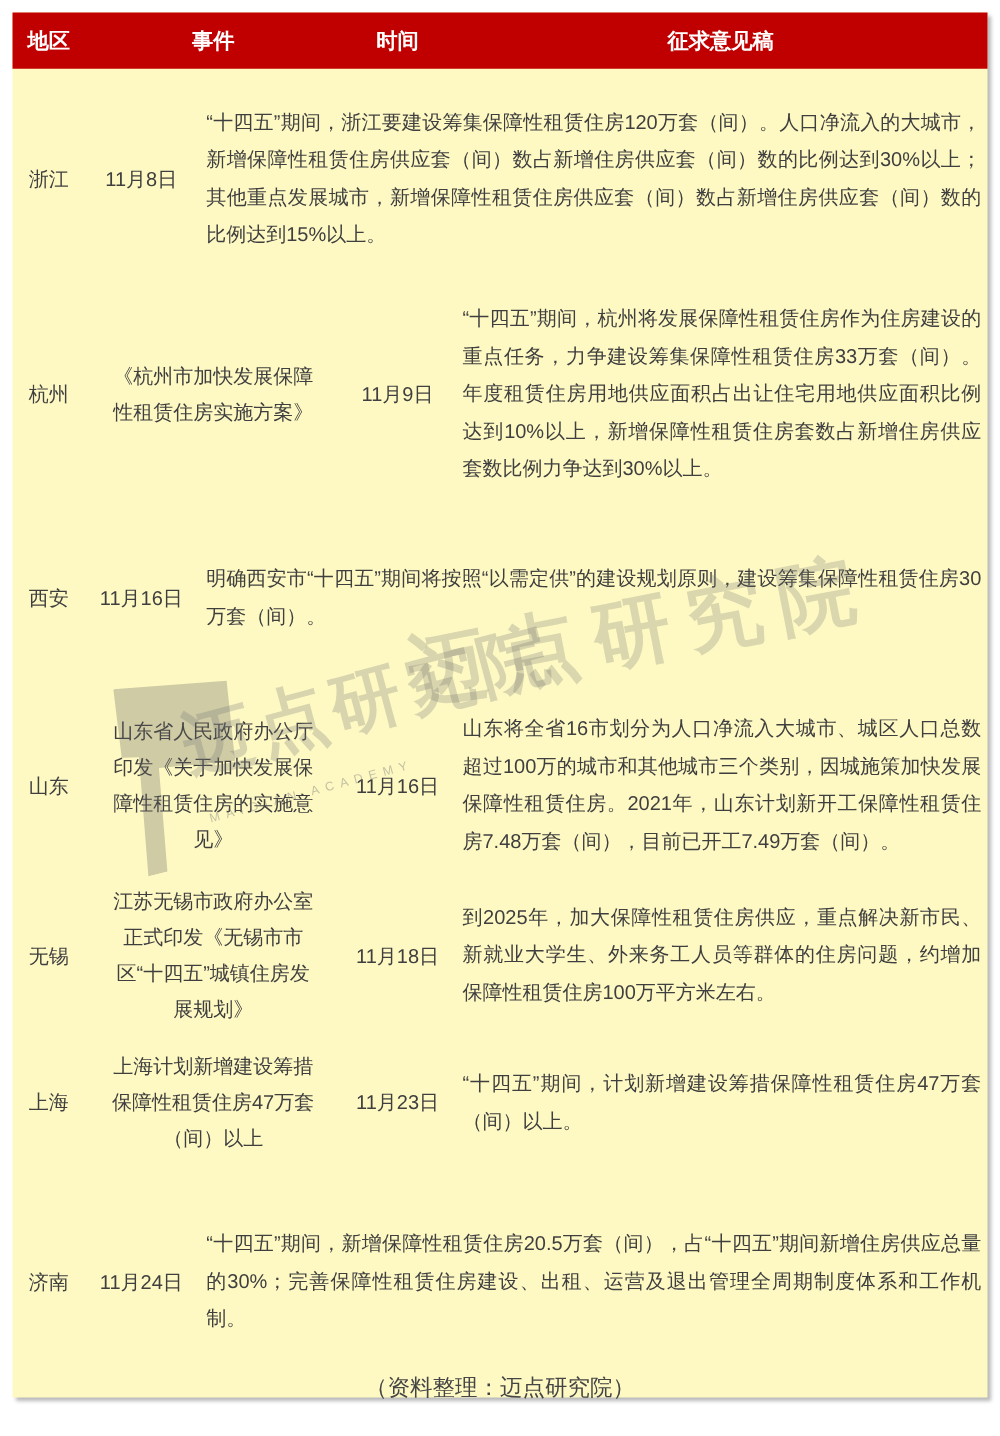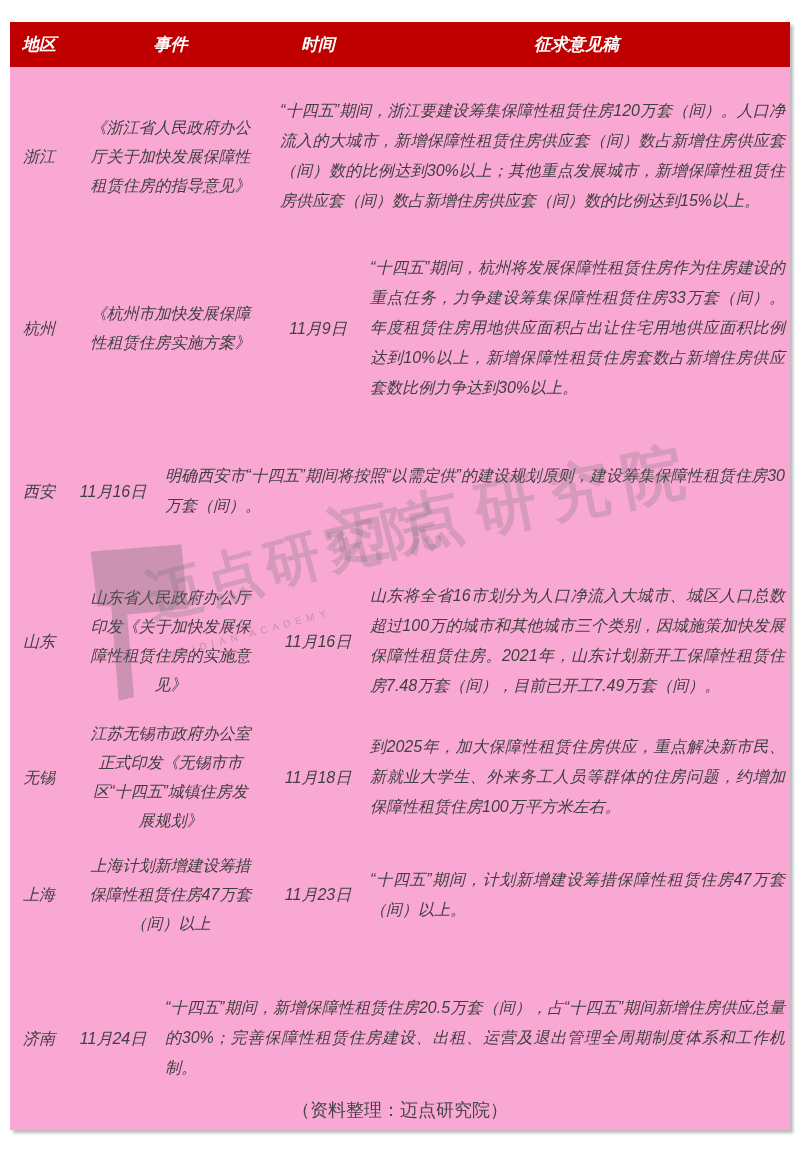--- a/index.html
+++ b/index.html
@@ -13,11 +13,10 @@
   }
   .table-wrap {
     position: absolute;
-    left: 10px; top: 22px;
+    left: 10px; top: 10px;
     width: 780px;
-    background: #f9a8d4;
+    background: #fef9c3;
     box-shadow: 3px 3px 3px rgba(0,0,0,0.28);
-    font-style: italic;
   }
   .thead {
     display: flex;

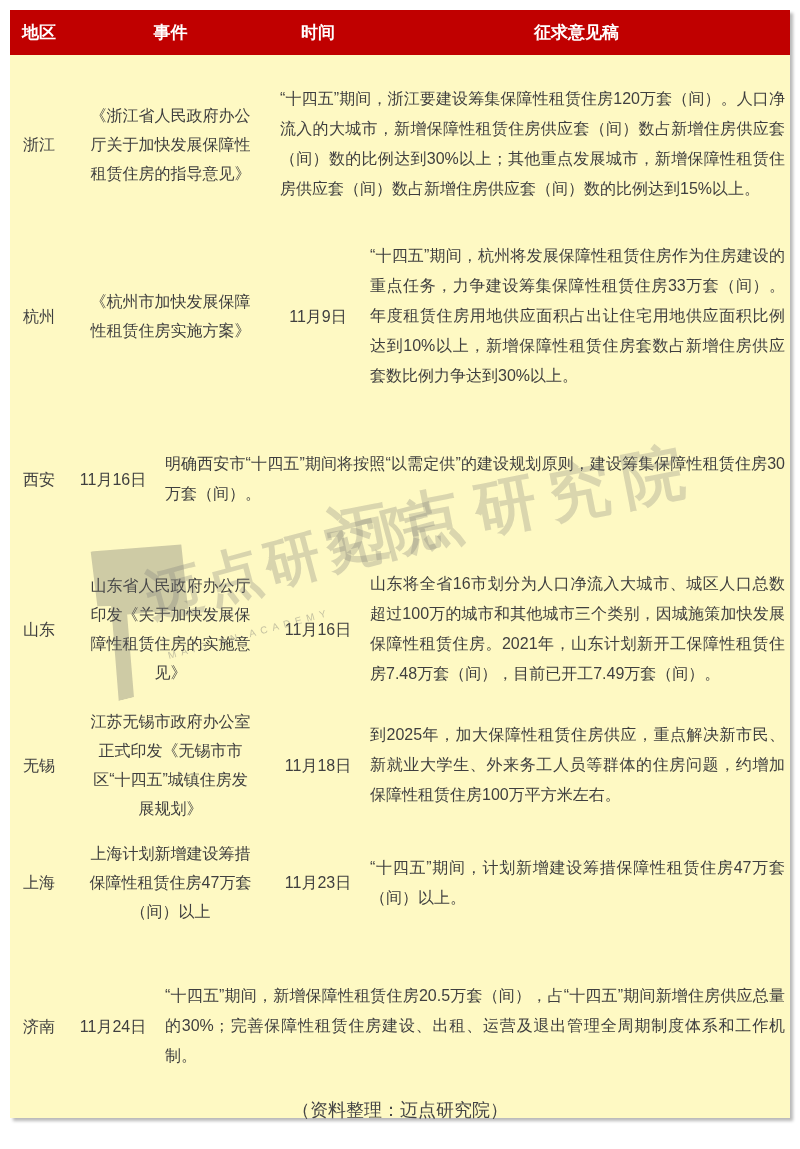--- a/index.html
+++ b/index.html
@@ -125,7 +125,6 @@
 
   <div class="trow r0">
     <div class="cell col-region">浙江</div>
-    <div class="cell event col-event">《浙江省人民政府办公厅关于加快发展保障性租赁住房的指导意见》</div>
     <div class="cell content col-content">
         <span>“十四五”期间，浙江要建设筹集保障性租赁住房120万套（间）。人口净流入的大城市，新增保障性租赁住房供应套（间）数占新增住房供应套（间）数的比例达到30%以上；其他重点发展城市，新增保障性租赁住房供应套（间）数占新增住房供应套（间）数的比例达到15%以上。</span>
       </div>

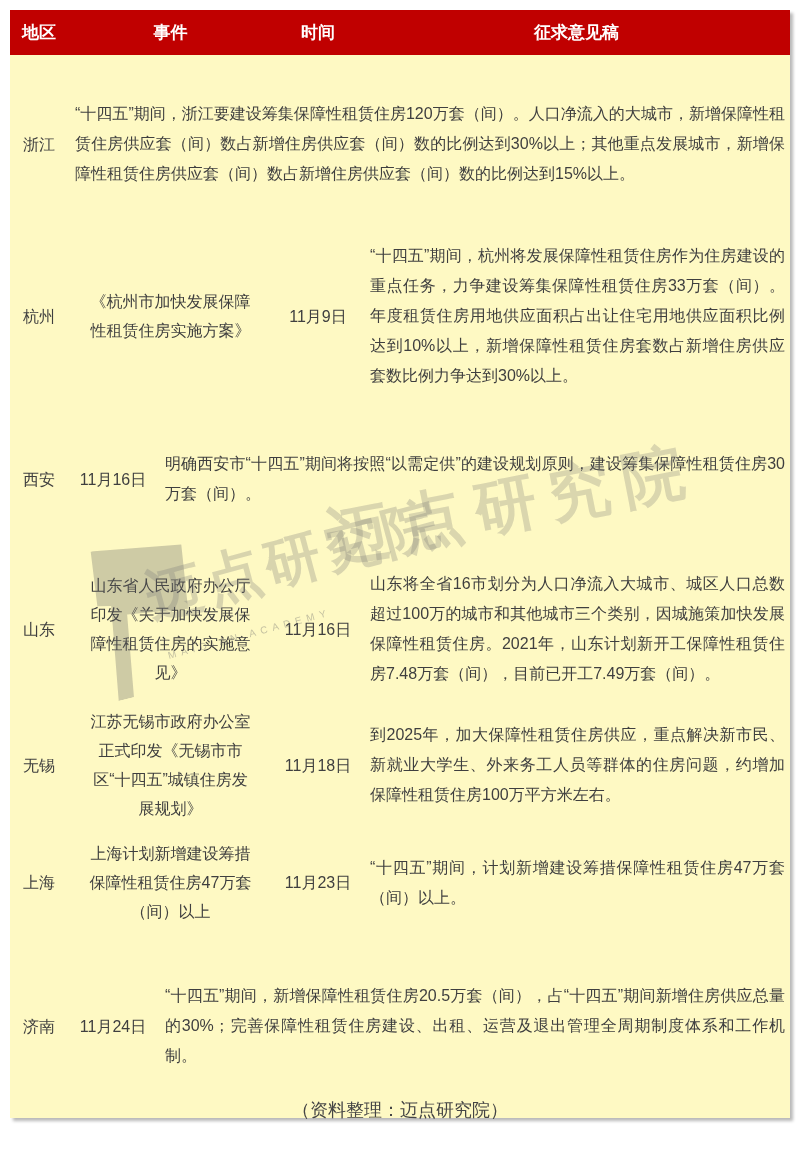--- a/index.html
+++ b/index.html
@@ -125,6 +125,7 @@
 
   <div class="trow r0">
     <div class="cell col-region">浙江</div>
+    <div class="cell col-time">11月8日</div>
     <div class="cell content col-content">
         <span>“十四五”期间，浙江要建设筹集保障性租赁住房120万套（间）。人口净流入的大城市，新增保障性租赁住房供应套（间）数占新增住房供应套（间）数的比例达到30%以上；其他重点发展城市，新增保障性租赁住房供应套（间）数占新增住房供应套（间）数的比例达到15%以上。</span>
       </div>

